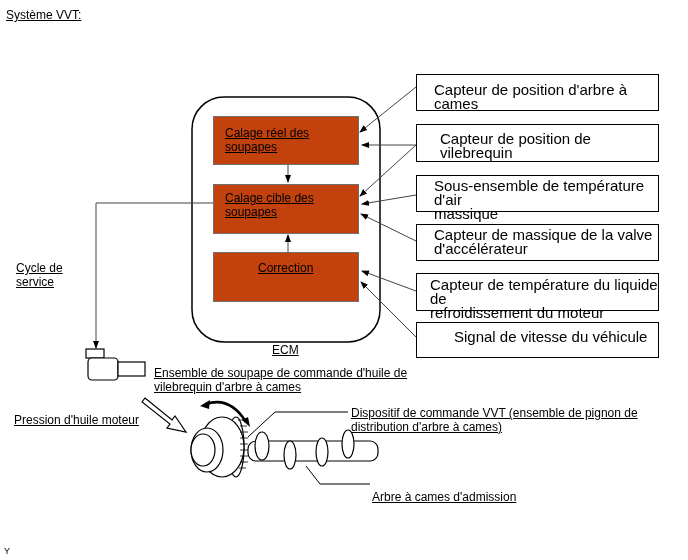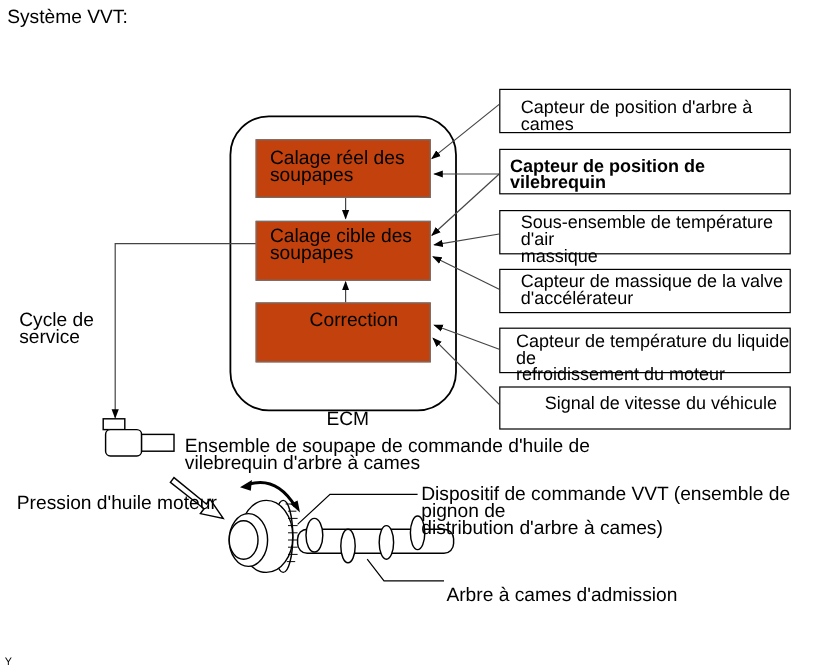--- a/index.html
+++ b/index.html
@@ -6,7 +6,7 @@
     body { width: 688px; height: 560px; position: relative; overflow: hidden;
            font-family: "Liberation Sans", sans-serif; color: #000; }
     .abs { position: absolute; }
-    .txt { font-size: 16px; line-height: 14px; white-space: nowrap; }
+    .txt { font-size: 12px; line-height: 14px; white-space: nowrap; text-decoration: underline; }
     .box { position: absolute; border: 1px solid #6f6f6f; background: #c2410c; box-sizing: border-box; }
     .sensor { position: absolute; border: 1px solid #000; background: #fff; box-sizing: border-box;
               font-size: 15px; line-height: 14px; }

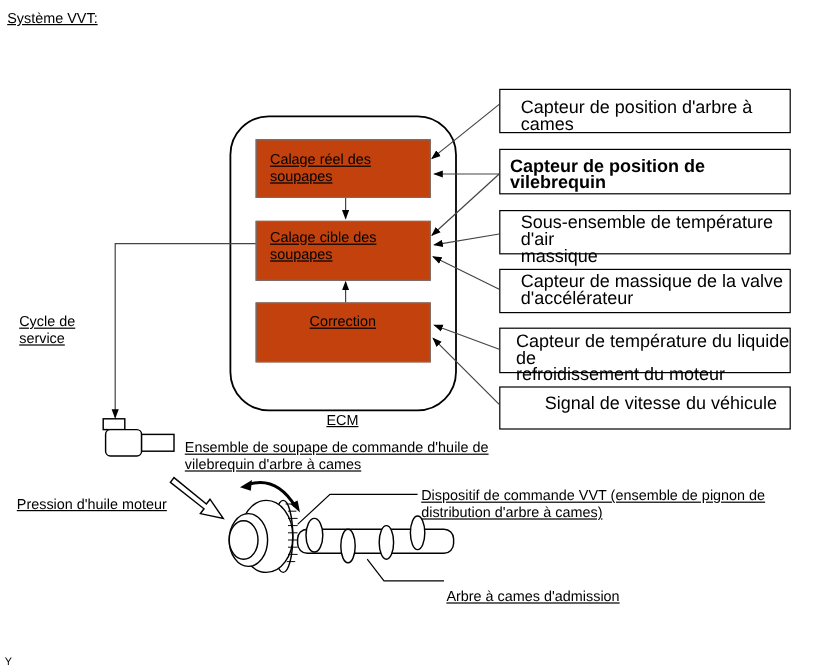--- a/index.html
+++ b/index.html
@@ -101,7 +101,7 @@
   <span style="left:17px; top:8px;">Capteur de position d'arbre  à cames</span>
 </div>
 <div class="sensor" style="left:416px; top:124px; width:243px; height:38px;">
-  <span style="left:8px; top:7px;font-weight:bold;">Capteur de position de vilebrequin</span>
+  <span style="left:23px; top:7px;">Capteur de position de vilebrequin</span>
 </div>
 <div class="sensor" style="left:416px; top:175px; width:243px; height:37px;">
   <span style="left:17px; top:3px;">Sous-ensemble de température d'air

